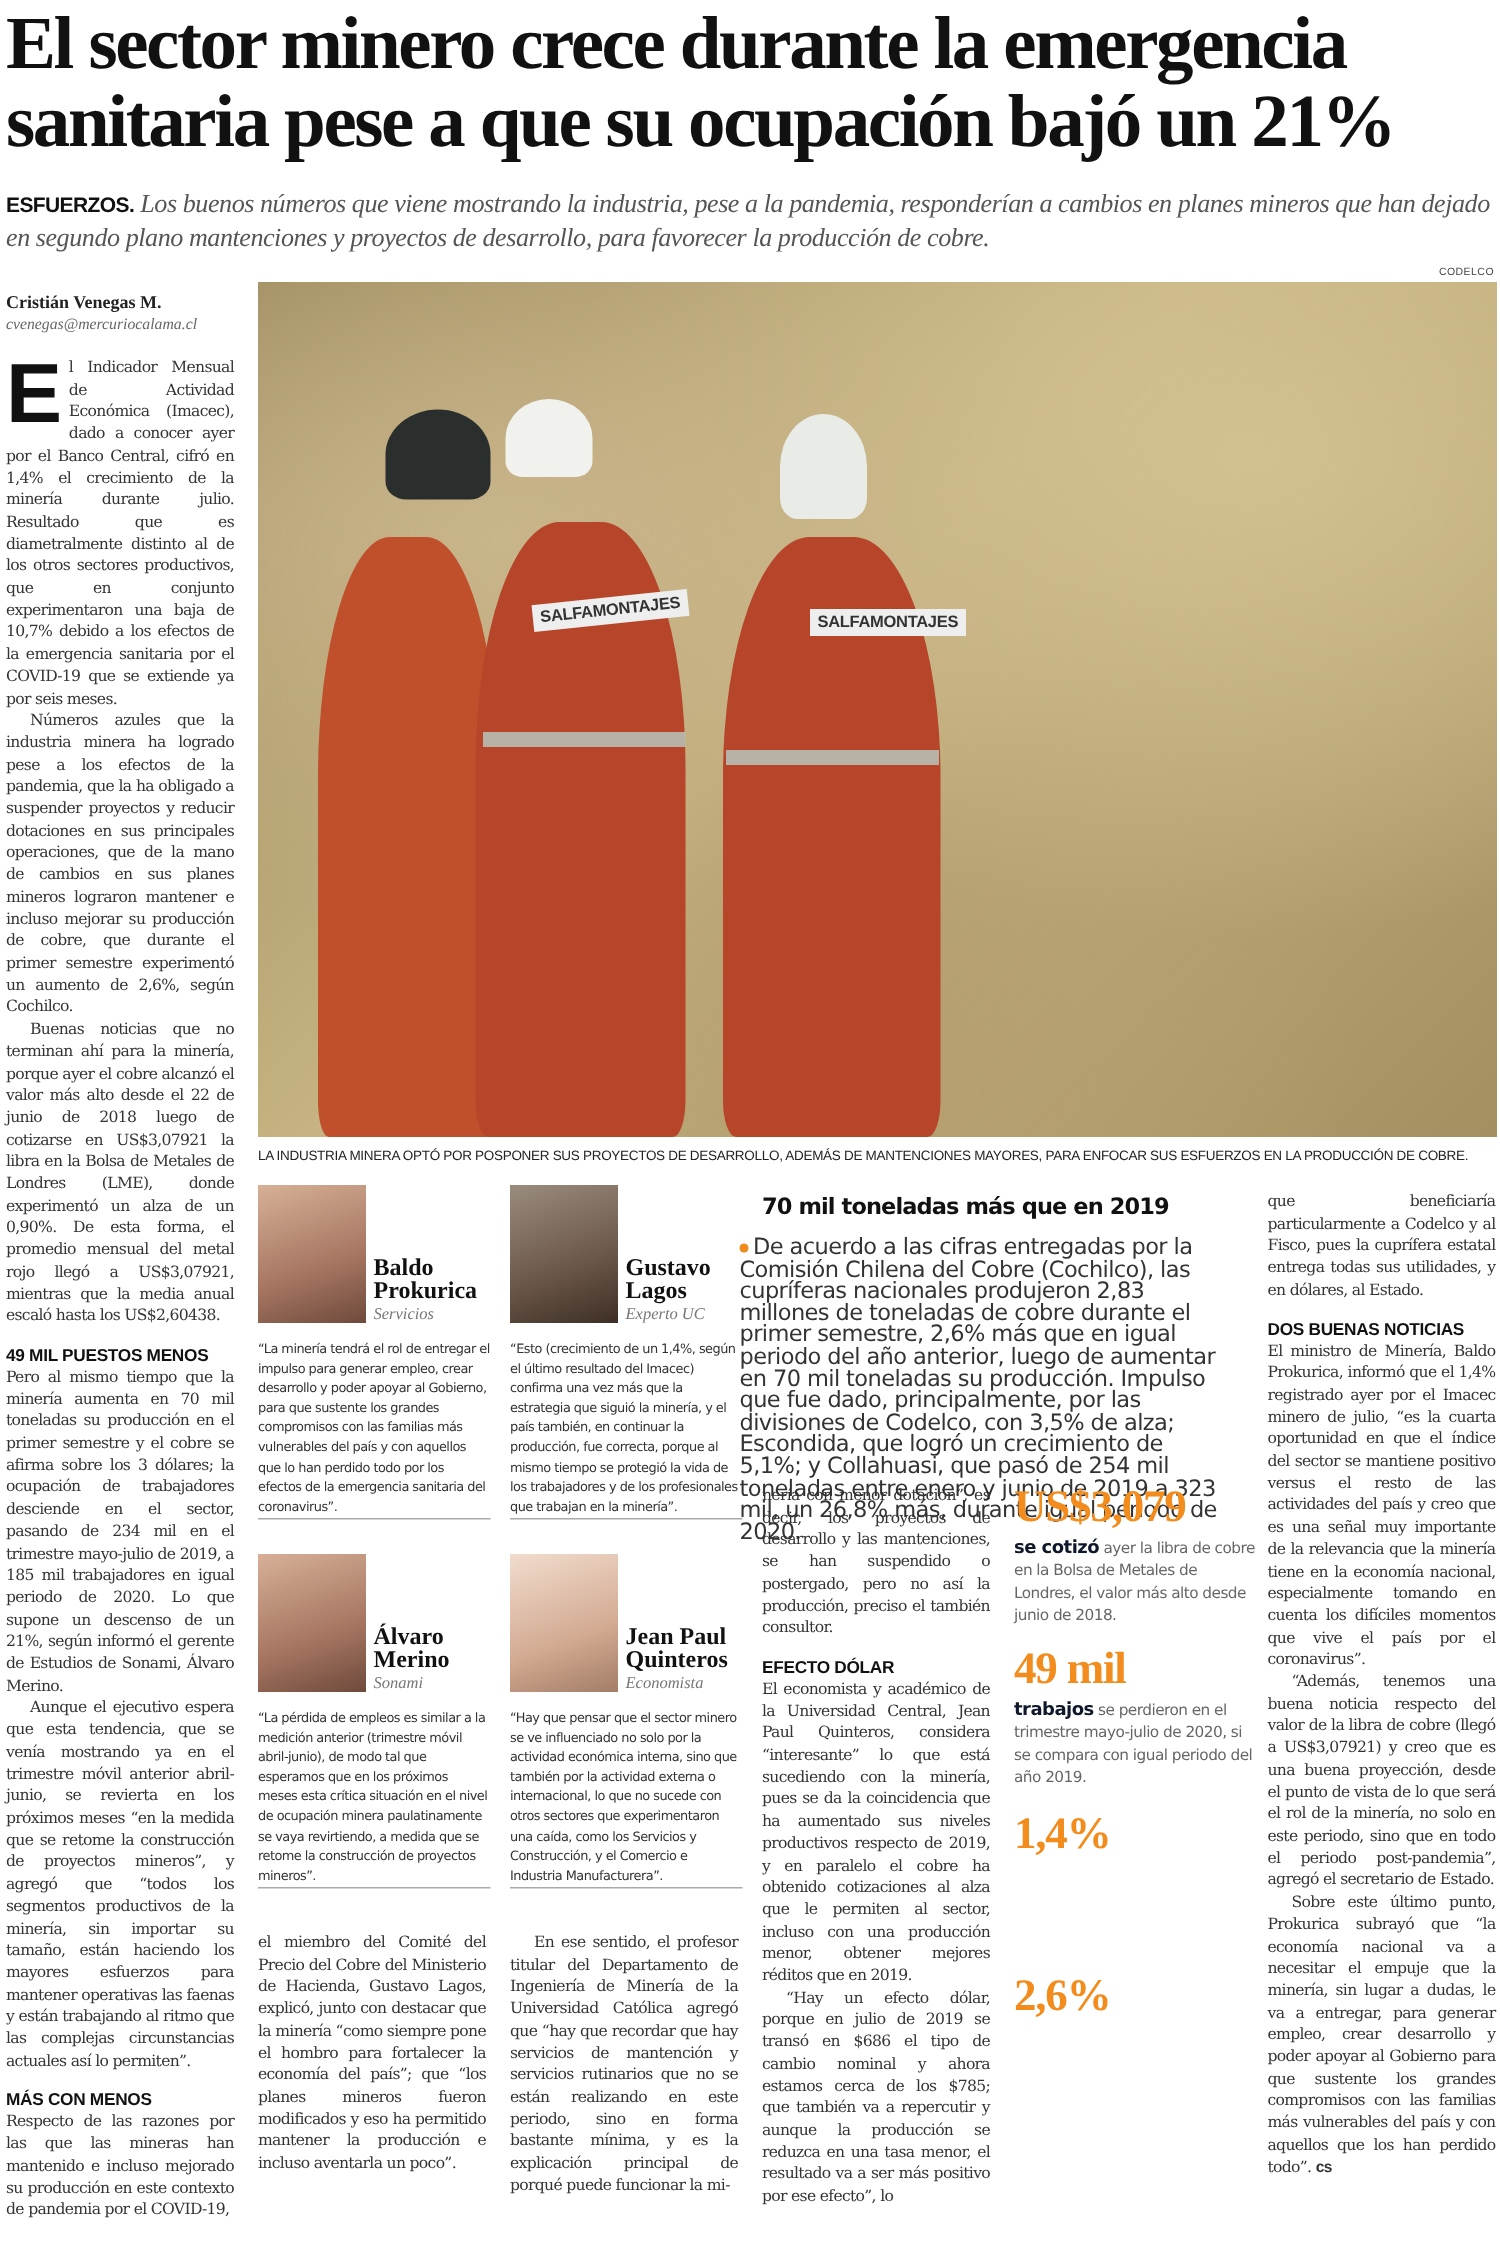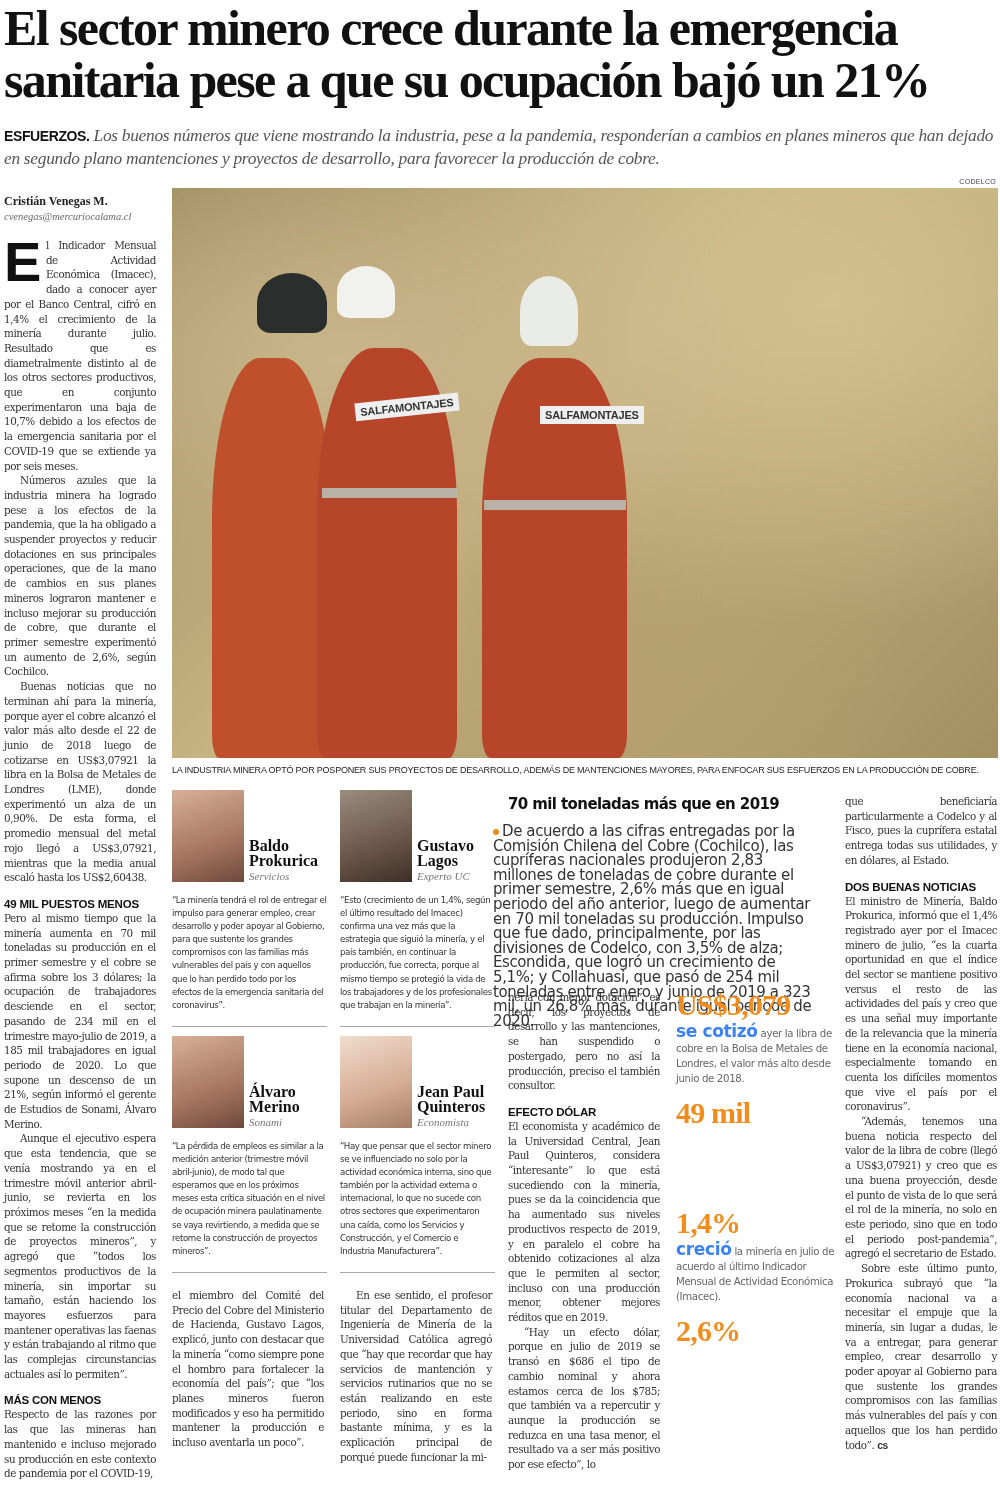--- a/index.html
+++ b/index.html
@@ -51,7 +51,7 @@
   .profile .who { position: absolute; left: 77px; top: 48px; }
   .profile .pname { font-family: "Liberation Serif", serif; font-weight: bold; font-size: 16px; line-height: 15px; color: #111; }
   .profile .prole { font-family: "Liberation Serif", serif; font-style: italic; font-size: 11px; color: #777; margin-top: 2px; }
-  .profile .quote { margin-top: 12px; font-family: "DejaVu Sans", sans-serif; font-size: 8.6px; line-height: 13.1px; color: #333; letter-spacing: -0.35px; padding-bottom: 14px; border-bottom: 1px solid #aaa; }
+  .profile .quote { margin-top: 12px; font-family: "DejaVu Sans", sans-serif; font-size: 8.6px; line-height: 13.1px; color: #333; letter-spacing: -0.35px; padding-bottom: 0; border-bottom: 1px solid #aaa; }
 
   .box-title { position: absolute; left: 508px; top: 795px; font-family: "DejaVu Sans", sans-serif; font-weight: bold; font-size: 15px; color: #111; letter-spacing: -0.6px; }
   .box-text { position: absolute; left: 480px; top: 824px; width: 320px; font-family: "DejaVu Sans", sans-serif; font-size: 15px; line-height: 14.6px; color: #333; letter-spacing: -0.4px; margin-left: 13px; }

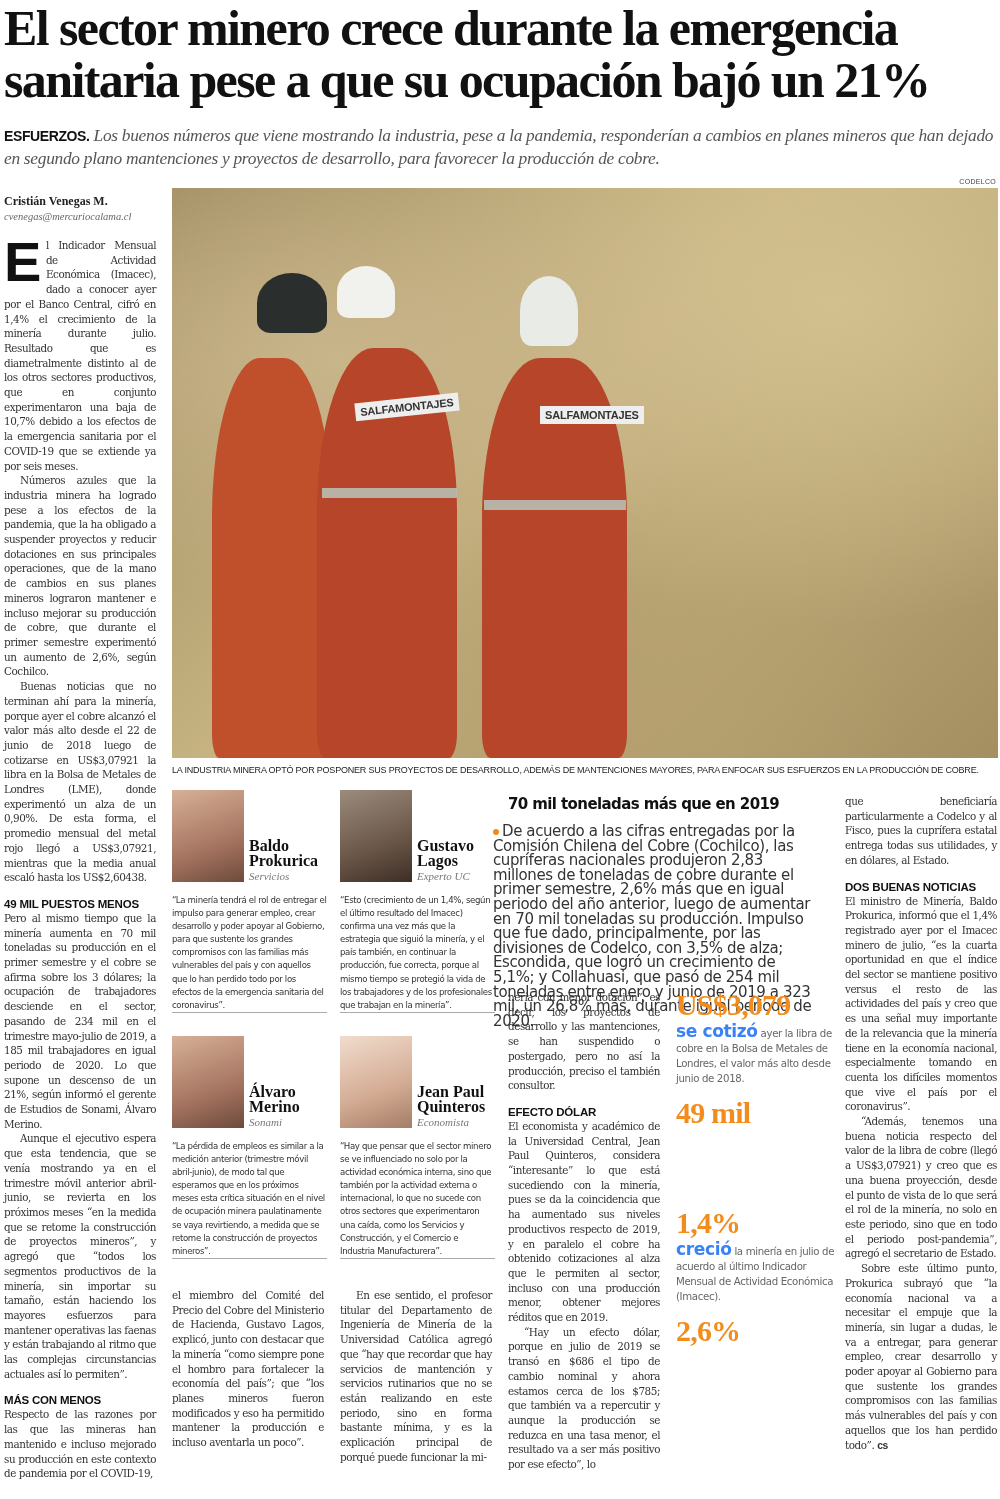--- a/index.html
+++ b/index.html
@@ -60,7 +60,7 @@
   .stat { position: absolute; left: 676px; width: 162px; }
   .stat .big { font-family: "Liberation Serif", serif; font-weight: bold; font-size: 30px; line-height: 30px; color: #f28c1d; letter-spacing: -0.8px; }
   .stat .desc { font-family: "DejaVu Sans", sans-serif; font-size: 10.2px; line-height: 15px; color: #666; margin-top: 4px; letter-spacing: -0.35px; }
-  .stat .desc b { color: #3b82f6; font-size: 17px; }
+  .stat .desc b { color: #0f172a; font-size: 12px; }
   .endmark { font-family: "Liberation Sans", sans-serif; font-weight: bold; color: #333; }
 </style>
 </head>

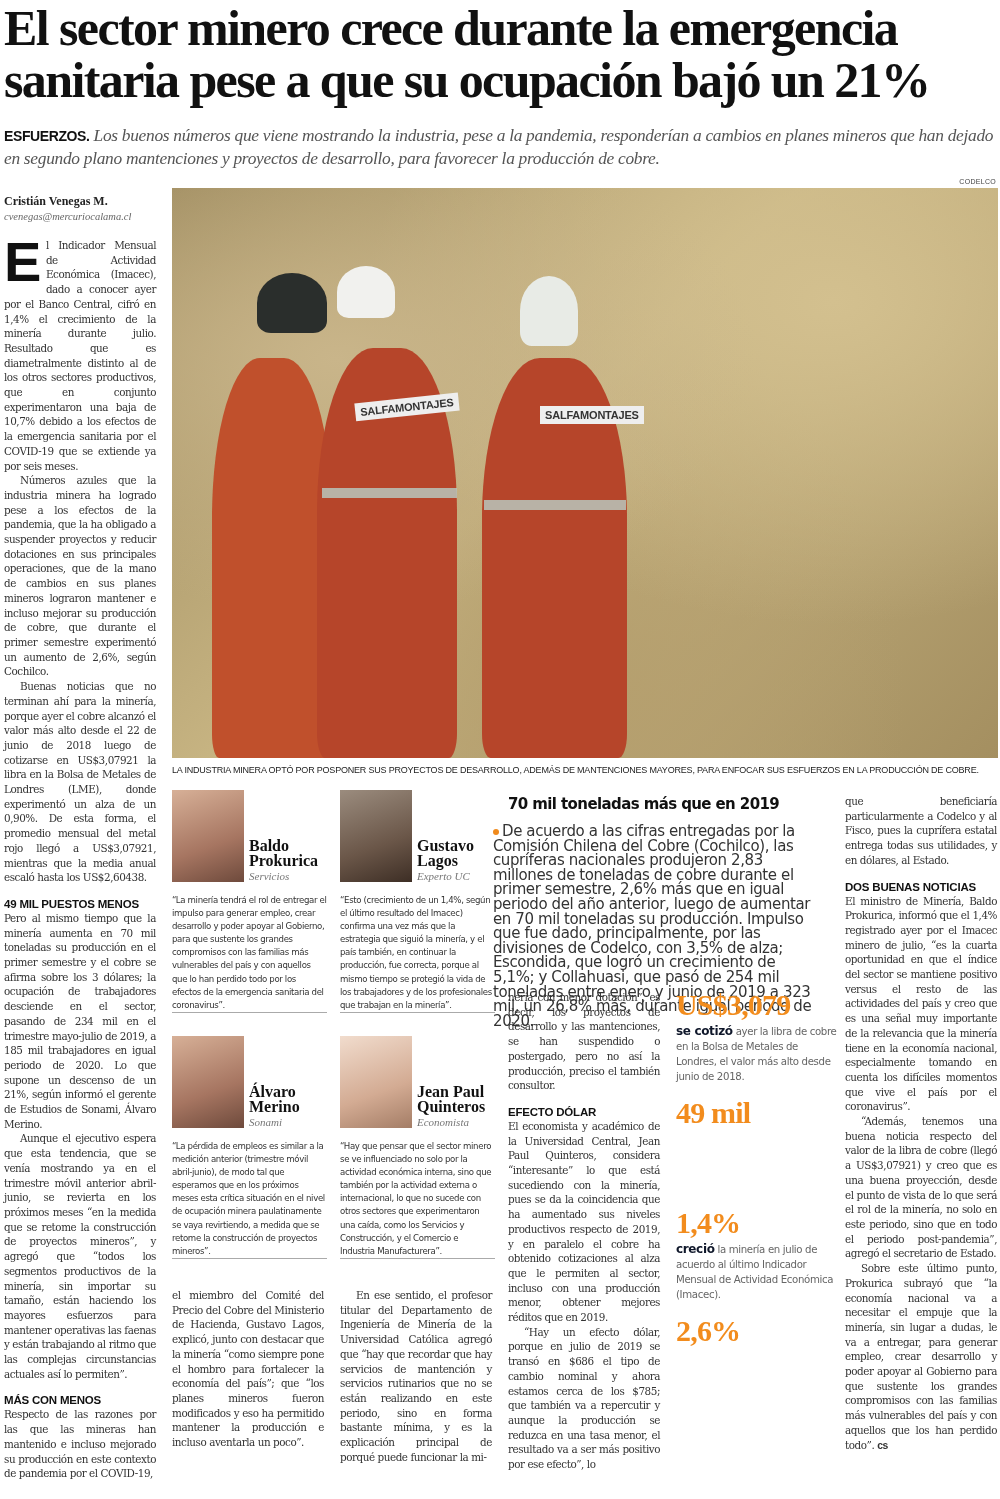--- a/index.html
+++ b/index.html
@@ -159,6 +159,7 @@
 </div>
 <div class="stat" style="top:1098px;">
   <div class="big">49 mil</div>
+  <div class="desc"><b>trabajos</b> <span>se perdieron en el trimestre mayo-julio de 2020, si se compara con igual periodo del año 2019.</span></div>
 </div>
 <div class="stat" style="top:1208px;">
   <div class="big">1,4%</div>

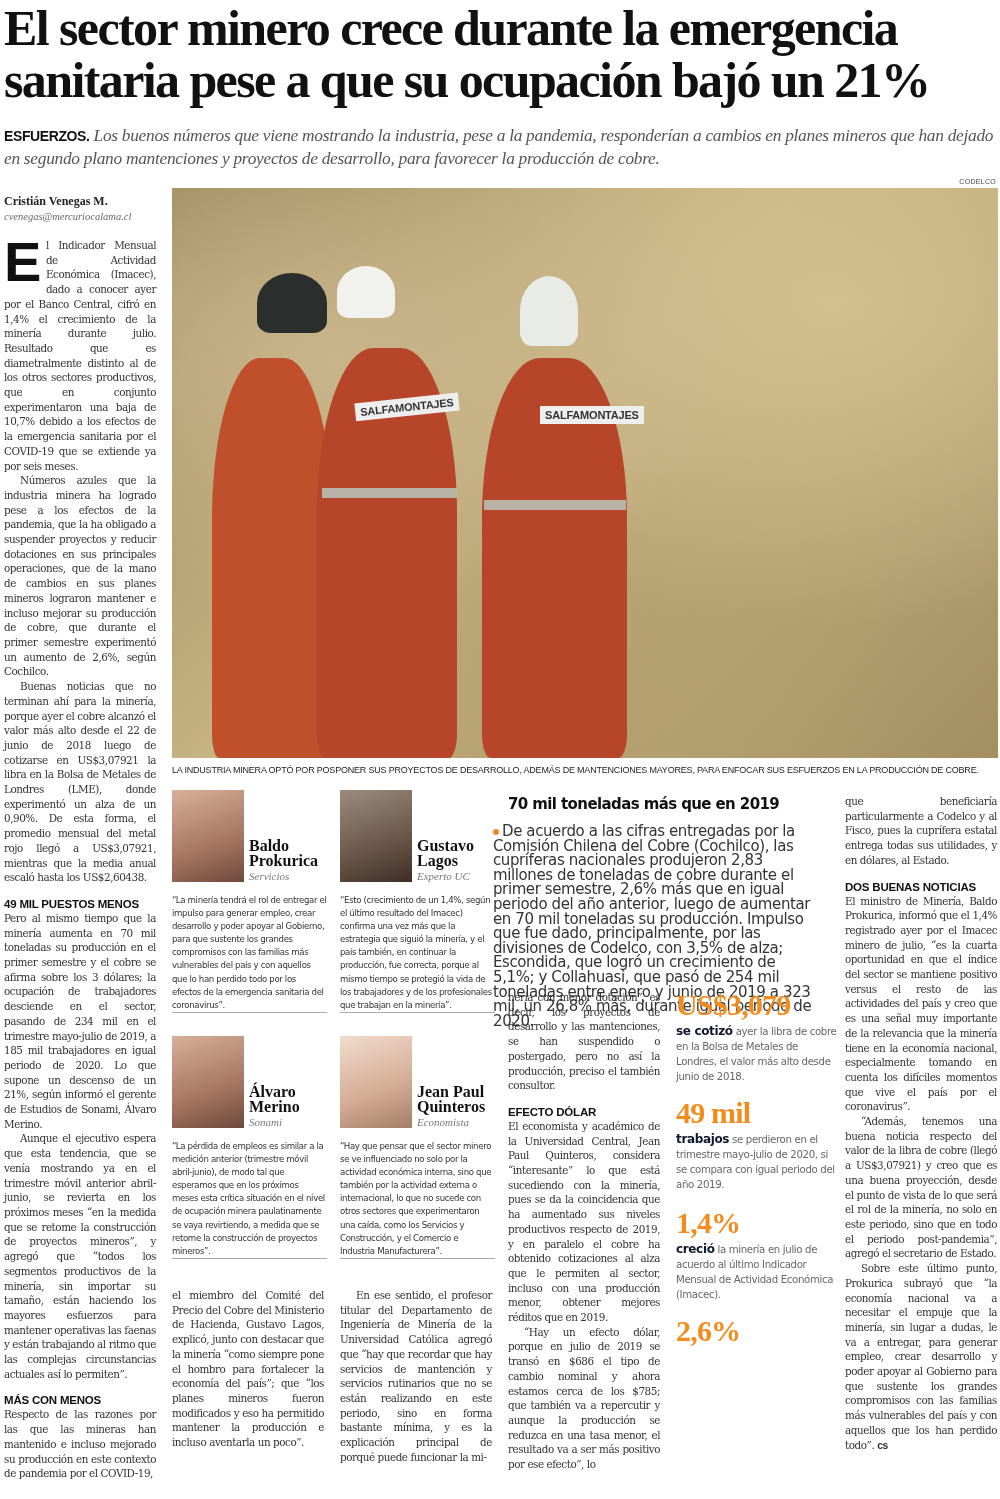--- a/index.html
+++ b/index.html
@@ -163,7 +163,6 @@
 </div>
 <div class="stat" style="top:1208px;">
   <div class="big">1,4%</div>
-  <div class="desc"><b>creció</b> <span>la minería en julio de acuerdo al último Indicador Mensual de Actividad Económica (Imacec).</span></div>
 </div>
 <div class="stat" style="top:1316px;">
   <div class="big">2,6%</div>

